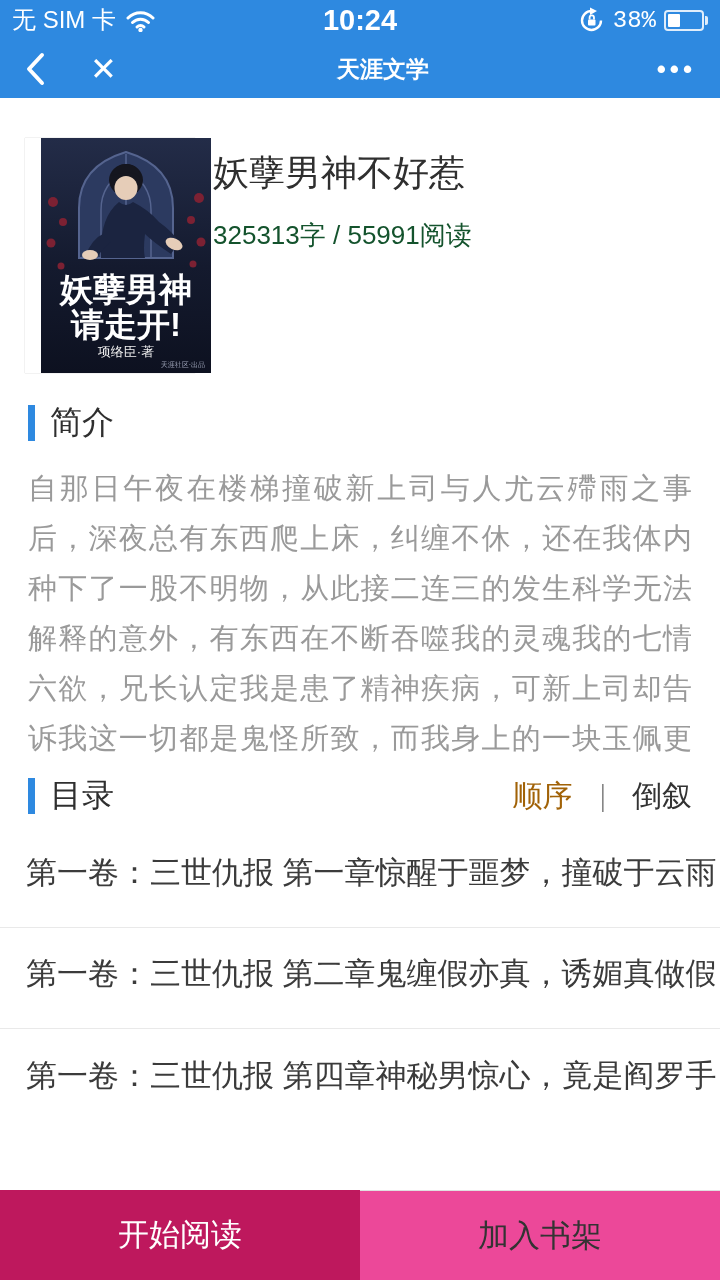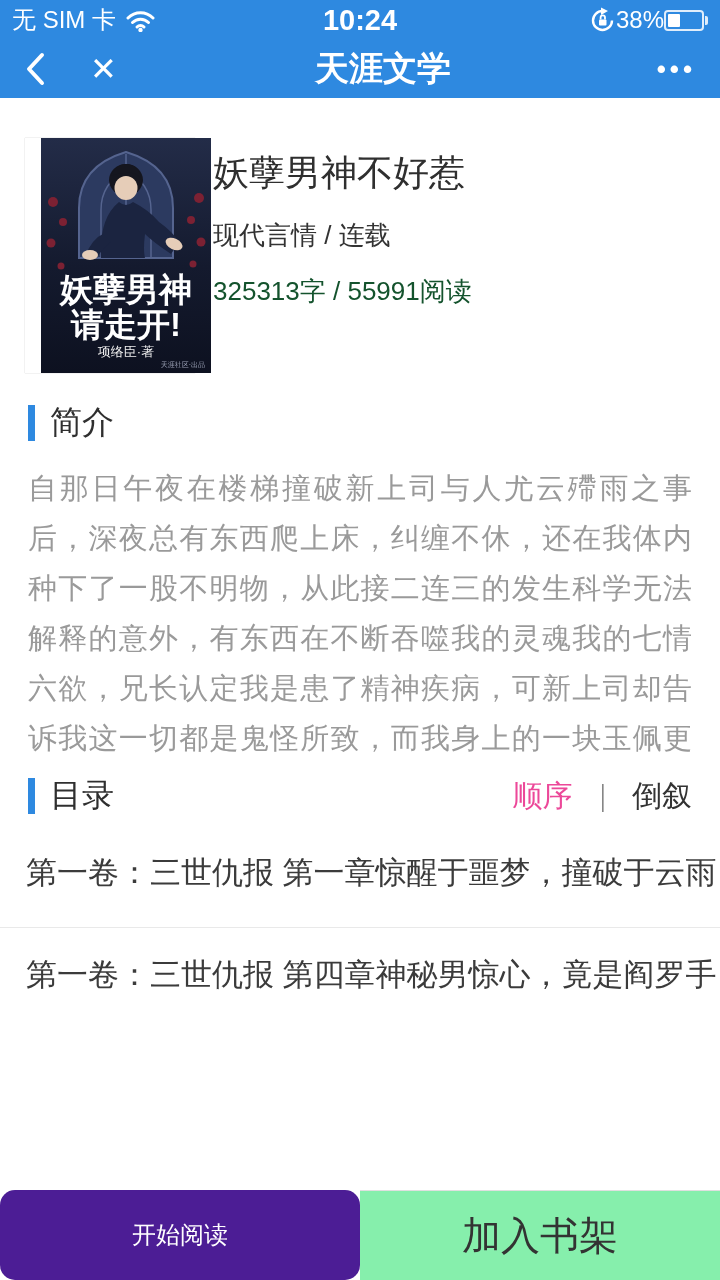--- a/index.html
+++ b/index.html
@@ -20,7 +20,7 @@
     position:absolute; left:0; right:0; text-align:center;
     font-size:29px; font-weight:bold; pointer-events:none;
   }
-  .sb-right { margin-left:auto; display:flex; align-items:center; z-index:1; }
+  .sb-right { margin-left:auto; display:flex; align-items:center; gap:8px; z-index:1;font-family:Liberation Mono, monospace; }
   .battery-shell {
     width:40px; height:21px; border:2px solid rgba(255,255,255,.85);
     border-radius:4px; padding:2px; display:flex;

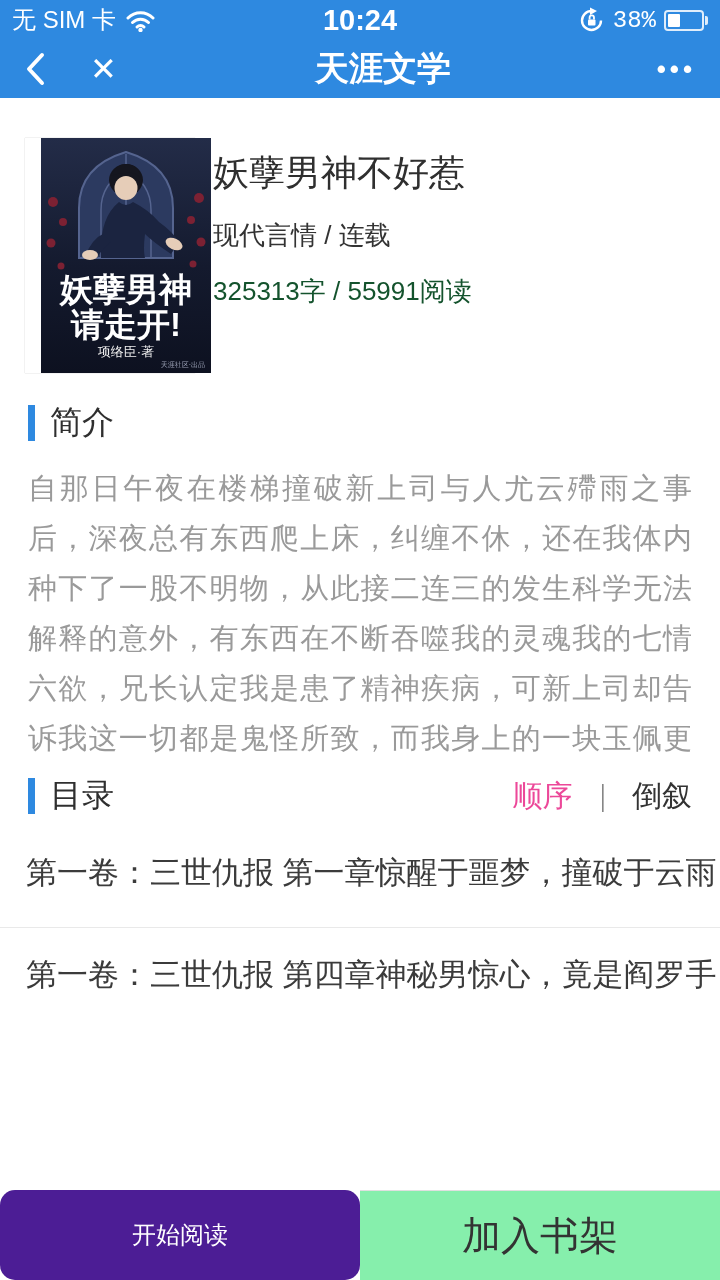--- a/index.html
+++ b/index.html
@@ -33,7 +33,7 @@
   }
   .nav-title {
     position:absolute; left:0; right:0; text-align:center;
-    font-size:34px; font-weight:bold; pointer-events:none;padding-left:46px;
+    font-size:23px; font-weight:bold; pointer-events:none;padding-left:46px;
   }
   .nav-close { font-size:32px; font-weight:bold; margin-left:44px; z-index:1; }
   .nav-dots { margin-left:auto; font-size:26px; letter-spacing:4px; z-index:1; font-weight:bold; }

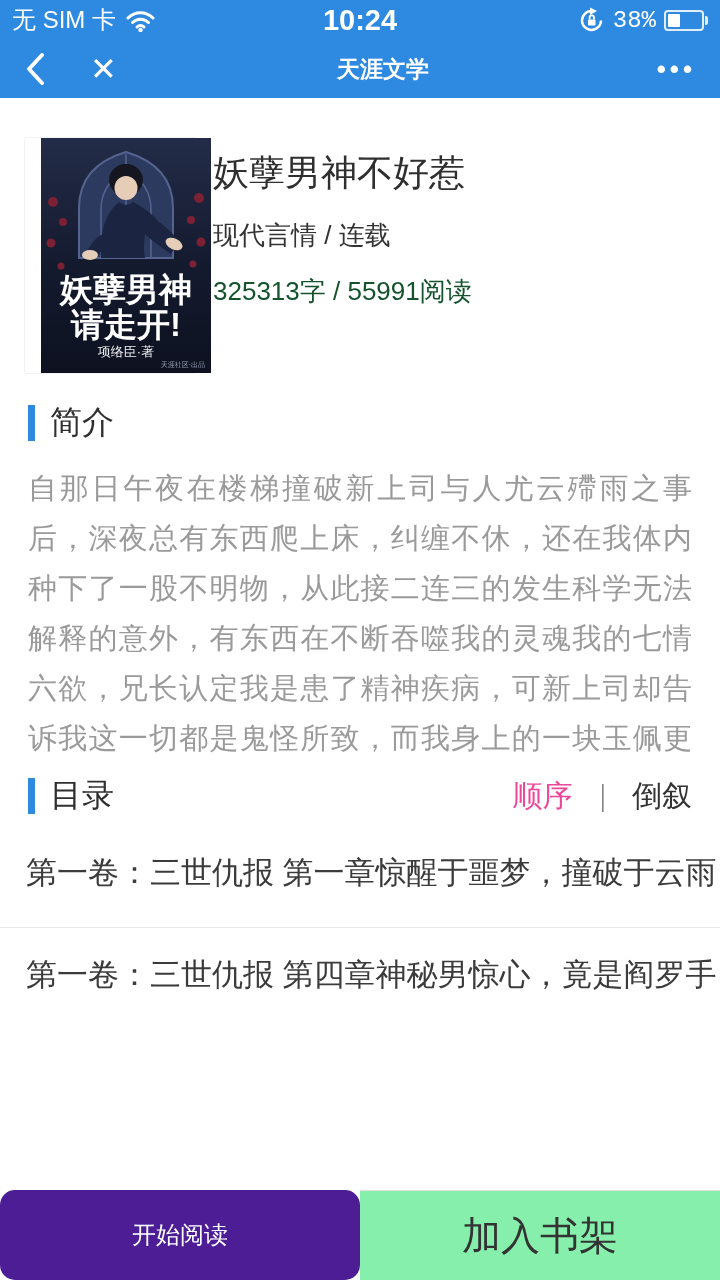--- a/index.html
+++ b/index.html
@@ -175,7 +175,6 @@
   </div>
   <div class="book-info">
     <div class="book-title">妖孽男神不好惹</div>
-    <div class="book-meta">现代言情 / 连载</div>
     <div class="book-stats">325313字 / 55991阅读</div>
   </div>
 </div>

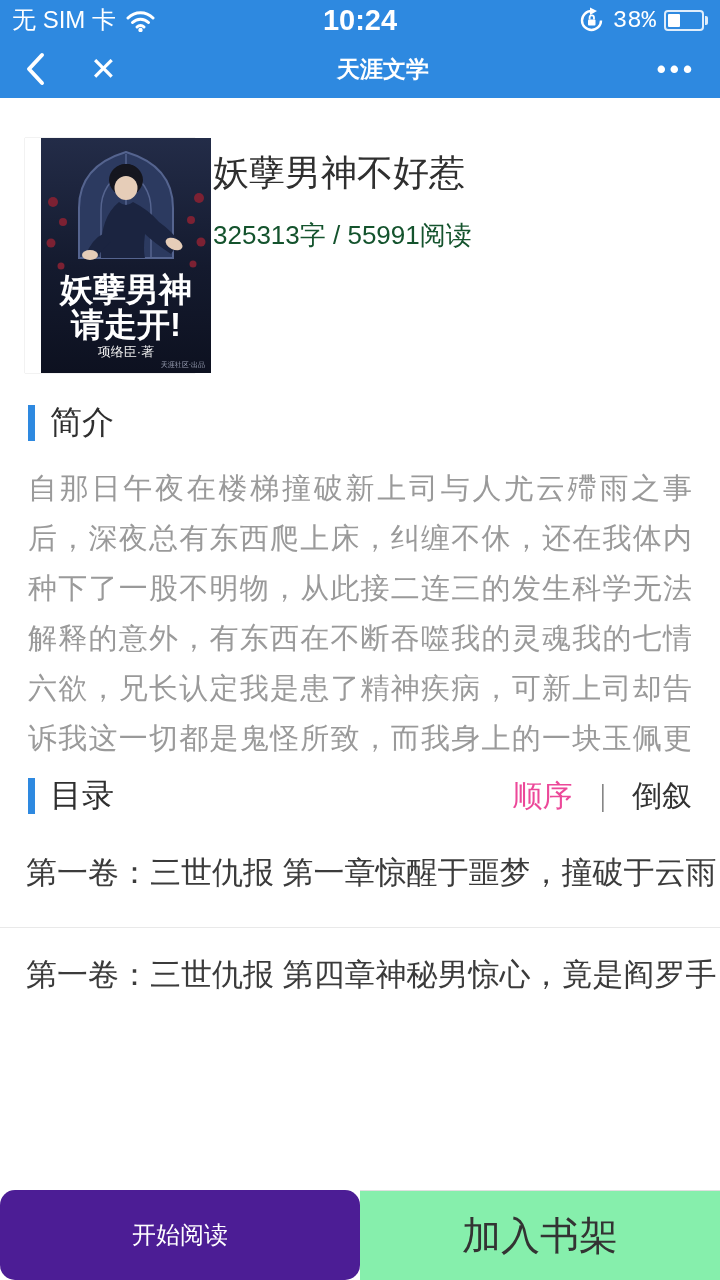--- a/index.html
+++ b/index.html
@@ -57,7 +57,7 @@
   }
   .toc-head { margin-top:12px; height:42px; }
   .toc-sort { margin-left:auto; display:flex; align-items:center; font-size:30px; gap:16px; }
-  .sort-asc { color:#ec4899; }
+  .sort-asc { color:#a16207; }
   .sort-sep { color:#444; font-size:28px; transform:scaleX(.6); }
   .sort-desc { color:#333; }
   

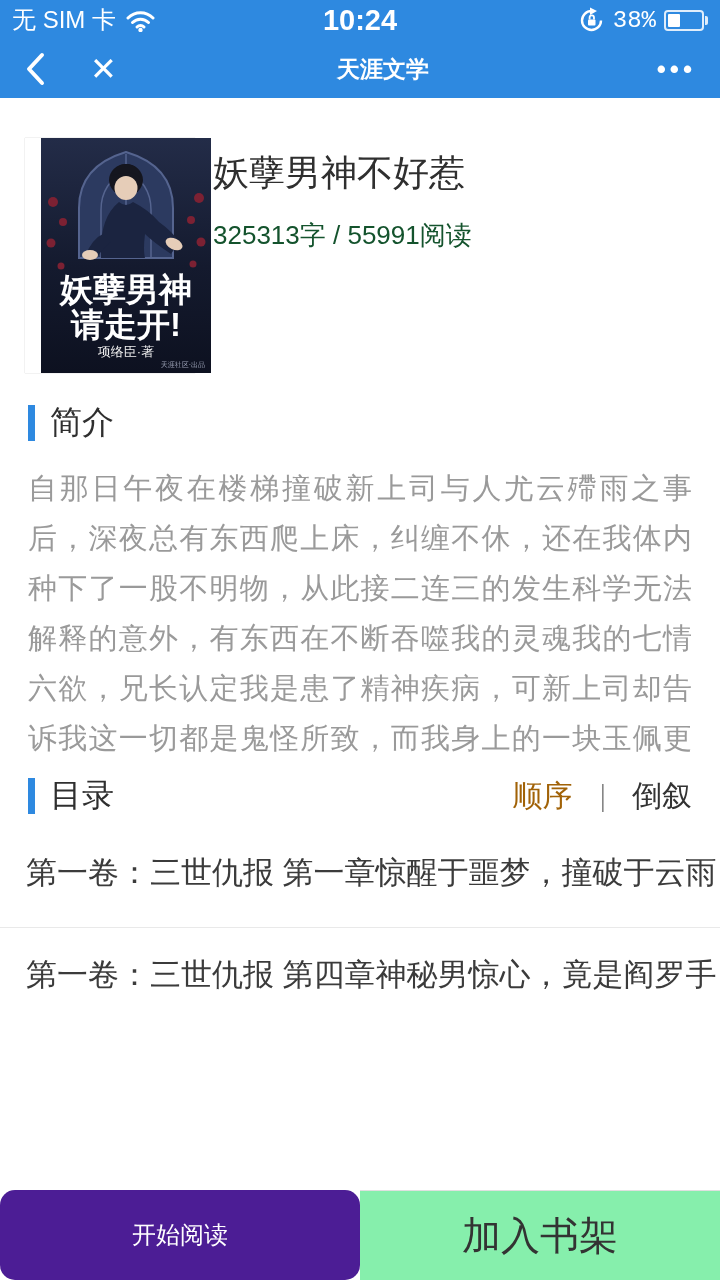--- a/index.html
+++ b/index.html
@@ -197,6 +197,7 @@
 
 <div class="chapter-list">
   <div class="chapter-row">第一卷：三世仇报 第一章惊醒于噩梦，撞破于云雨</div>
+  <div class="chapter-row">第一卷：三世仇报 第二章鬼缠假亦真，诱媚真做假</div>
   <div class="chapter-row">第一卷：三世仇报 第四章神秘男惊心，竟是阎罗手</div>
 </div>
 

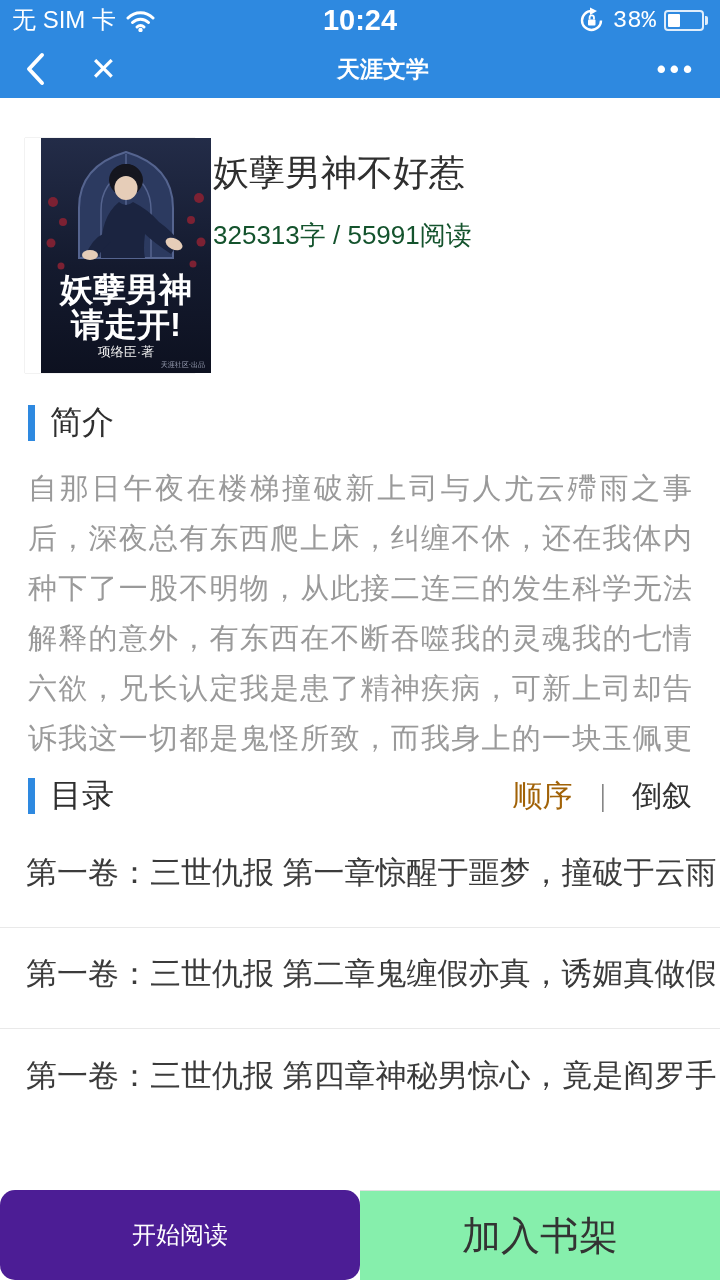--- a/index.html
+++ b/index.html
@@ -74,8 +74,8 @@
     display:flex; z-index:5;
   }
   .btn-read {
-    width:50%; background:#4c1d95; color:#fff; font-size:24px;
-    display:flex; align-items:center; justify-content:center;border-radius:15px;
+    width:50%; background:#be185d; color:#fff; font-size:31px;
+    display:flex; align-items:center; justify-content:center;
   }
   .btn-shelf {
     width:50%; background:#86efac; color:#333; font-size:39px;

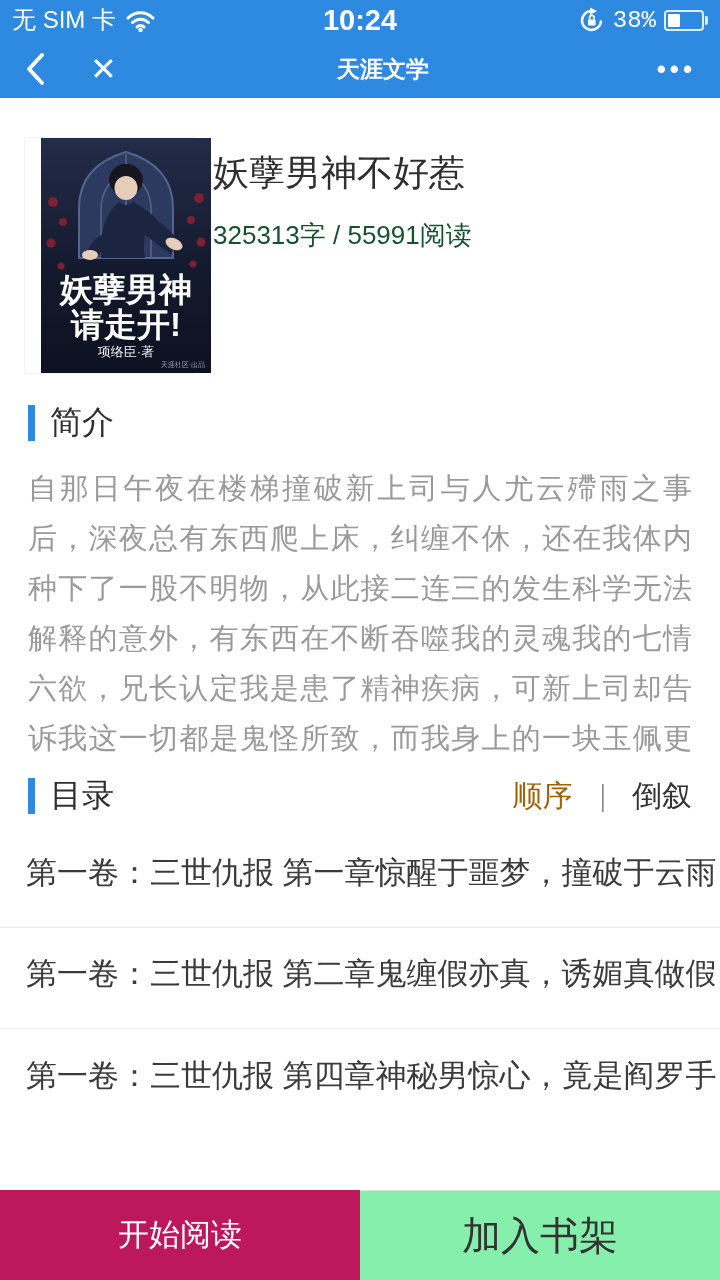--- a/index.html
+++ b/index.html
@@ -78,7 +78,7 @@
     display:flex; align-items:center; justify-content:center;
   }
   .btn-shelf {
-    width:50%; background:#86efac; color:#333; font-size:39px;
+    width:50%; background:#ec4899; color:#333; font-size:31px;
     border-top:1px solid #e0e0e0;
     display:flex; align-items:center; justify-content:center;
   }

